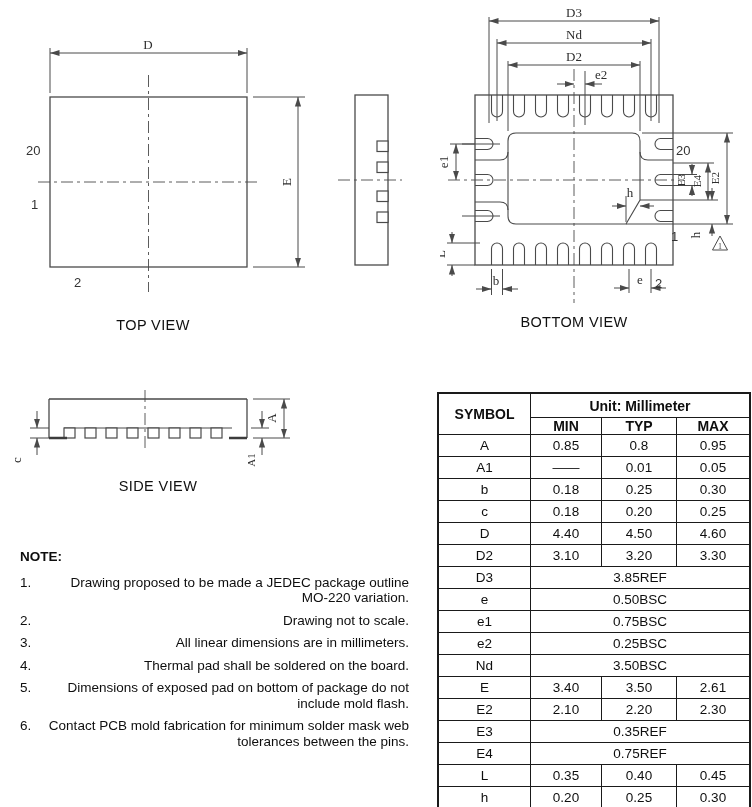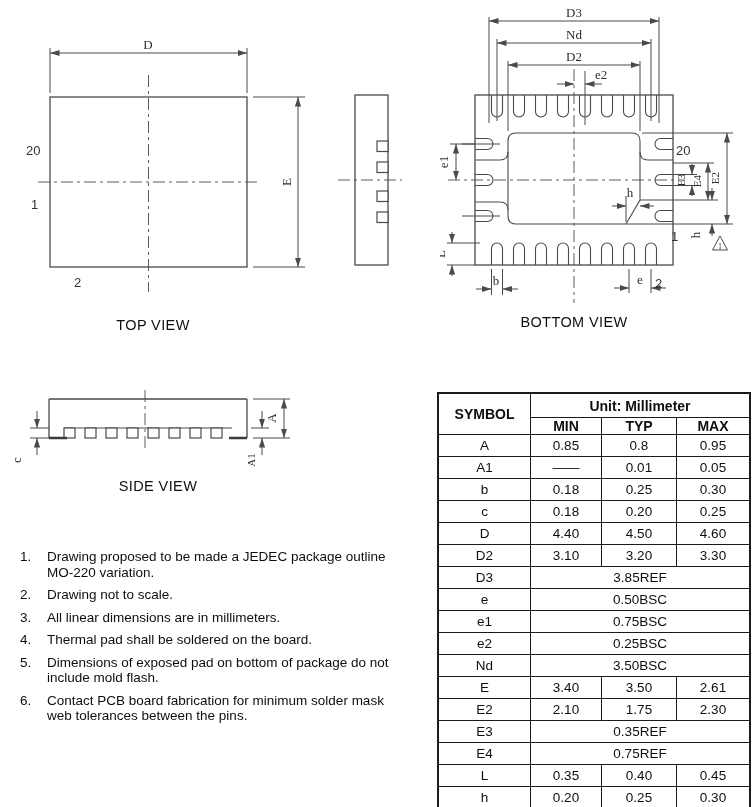--- a/index.html
+++ b/index.html
@@ -227,6 +227,7 @@
   </svg>
 
   <div id="notes">
+    <div class="ttl">NOTE:</div>
     <div class="nitem">
       <span class="nnum">1.</span>
       <span class="ntxt">Drawing proposed to be made a JEDEC package outline MO-220 variation.</span>

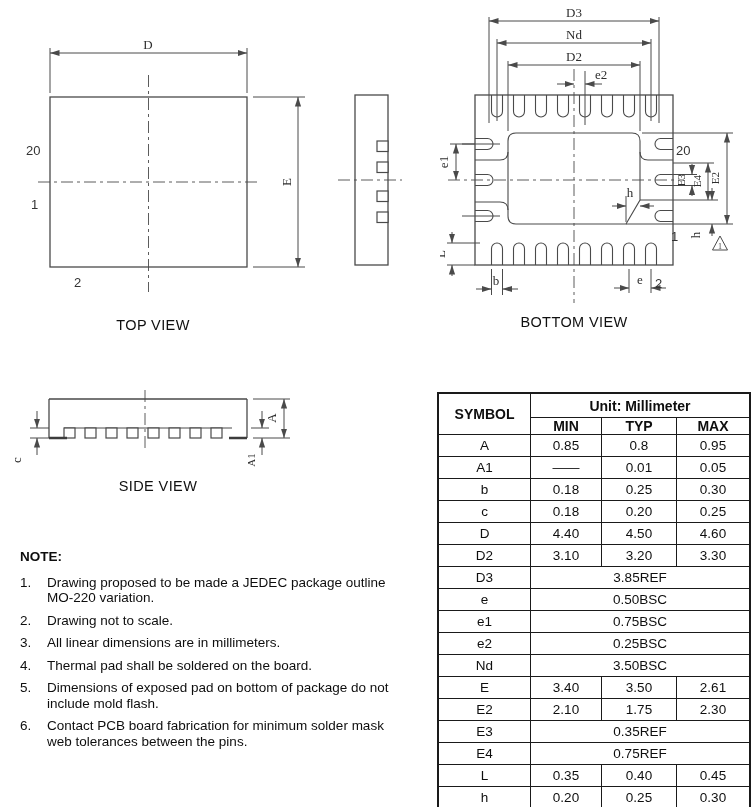--- a/index.html
+++ b/index.html
@@ -24,7 +24,7 @@
   #notes .ttl{font-weight:bold;margin-bottom:10px;}
   .nitem{display:flex;margin-bottom:7px;}
   .nnum{width:27px;flex:0 0 27px;}
-  .ntxt{width:362px;}
+  .ntxt{width:362px;text-align:right;}
 
   
   #dimtable{position:absolute;left:437px;top:392px;border-collapse:collapse;table-layout:fixed;}

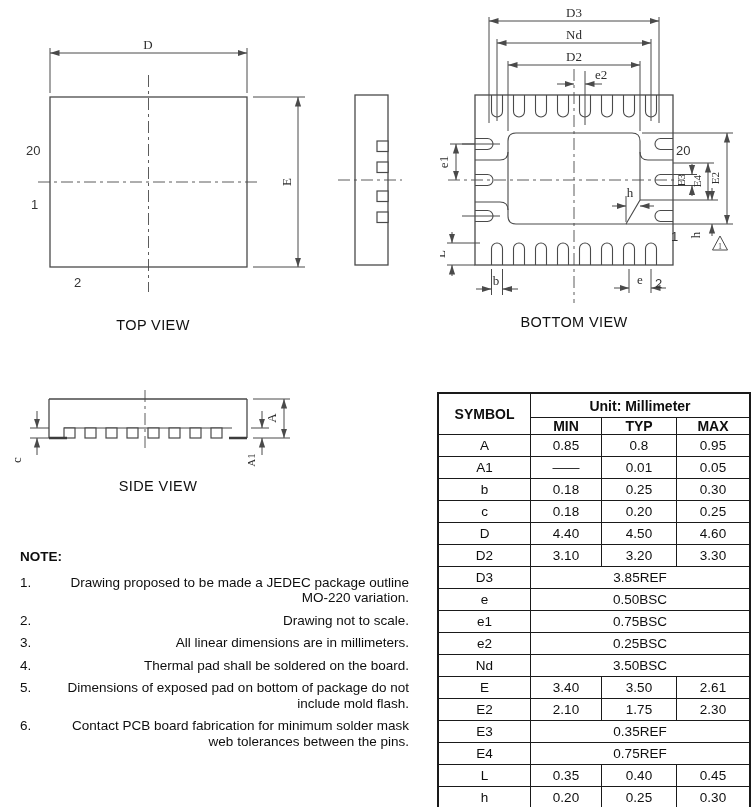--- a/index.html
+++ b/index.html
@@ -330,7 +330,7 @@
       <tr>
         <td>E2</td>
         <td>2.10</td>
-        <td>1.75</td>
+        <td>2.20</td>
         <td>2.30</td>
       </tr>
       <tr>

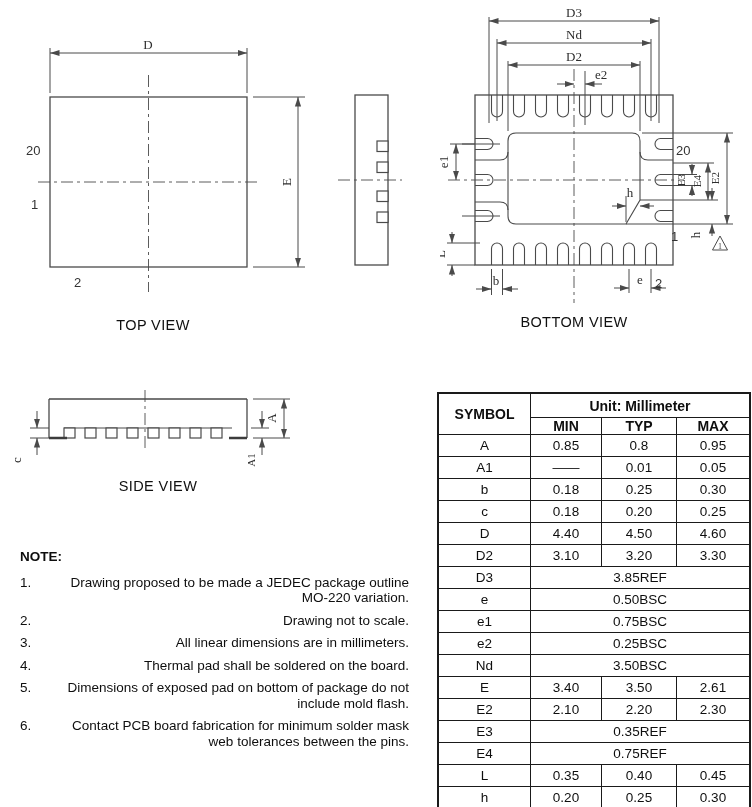--- a/index.html
+++ b/index.html
@@ -250,7 +250,7 @@
     </div>
     <div class="nitem">
       <span class="nnum">6.</span>
-      <span class="ntxt">Contact PCB board fabrication for minimum solder mask web tolerances between the pins.</span>
+      <span class="ntxt">Contact PCB mold fabrication for minimum solder mask web tolerances between the pins.</span>
     </div>
   </div>
 

